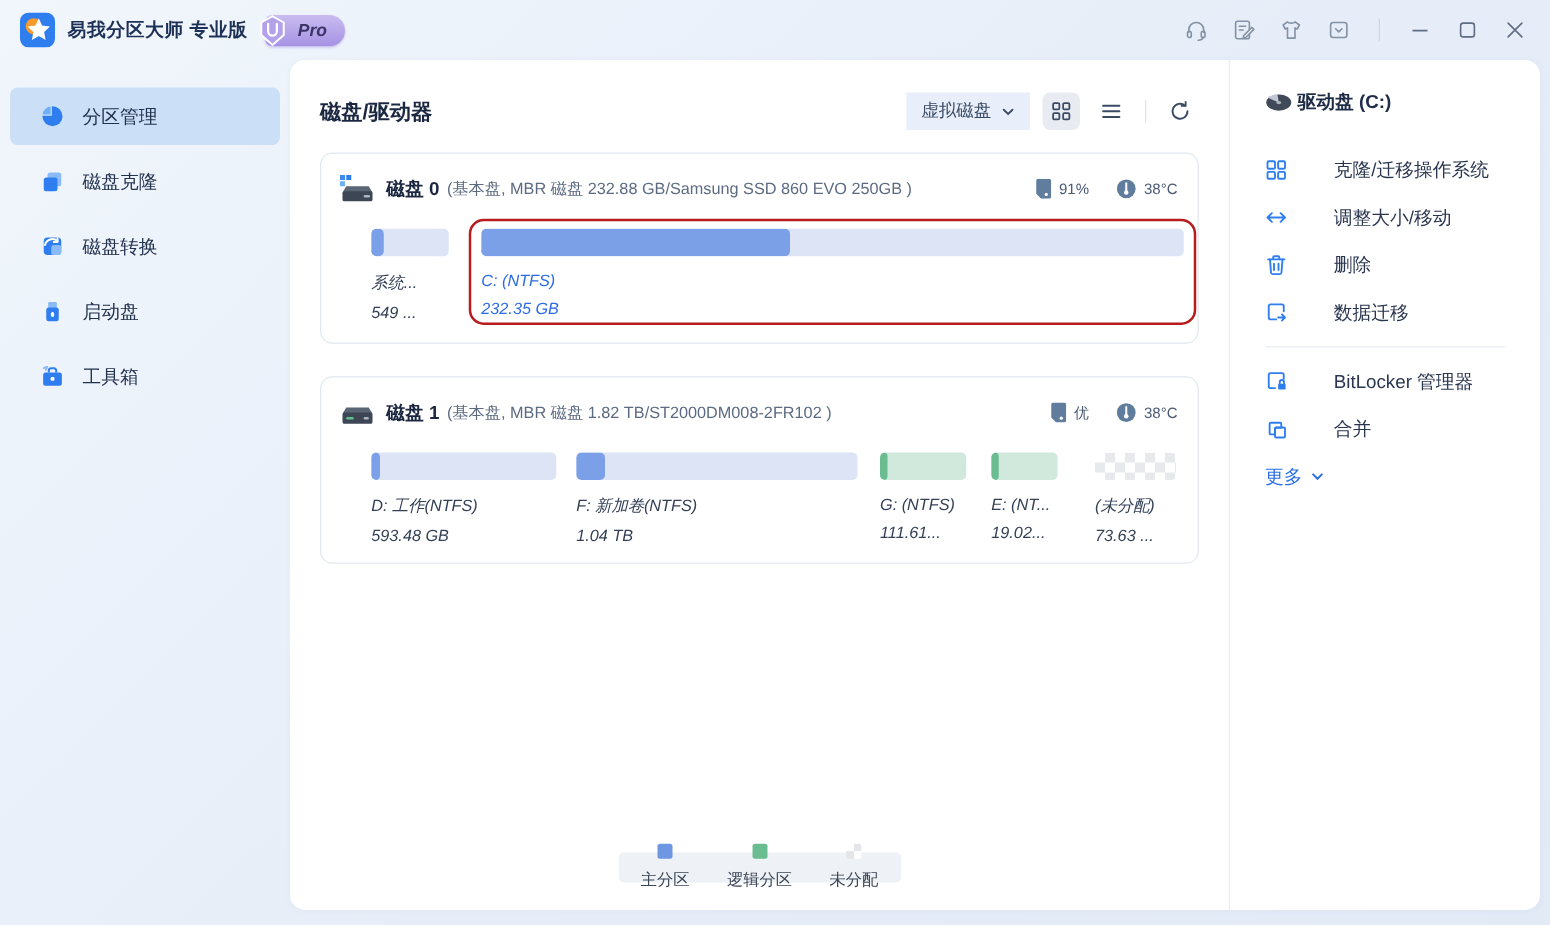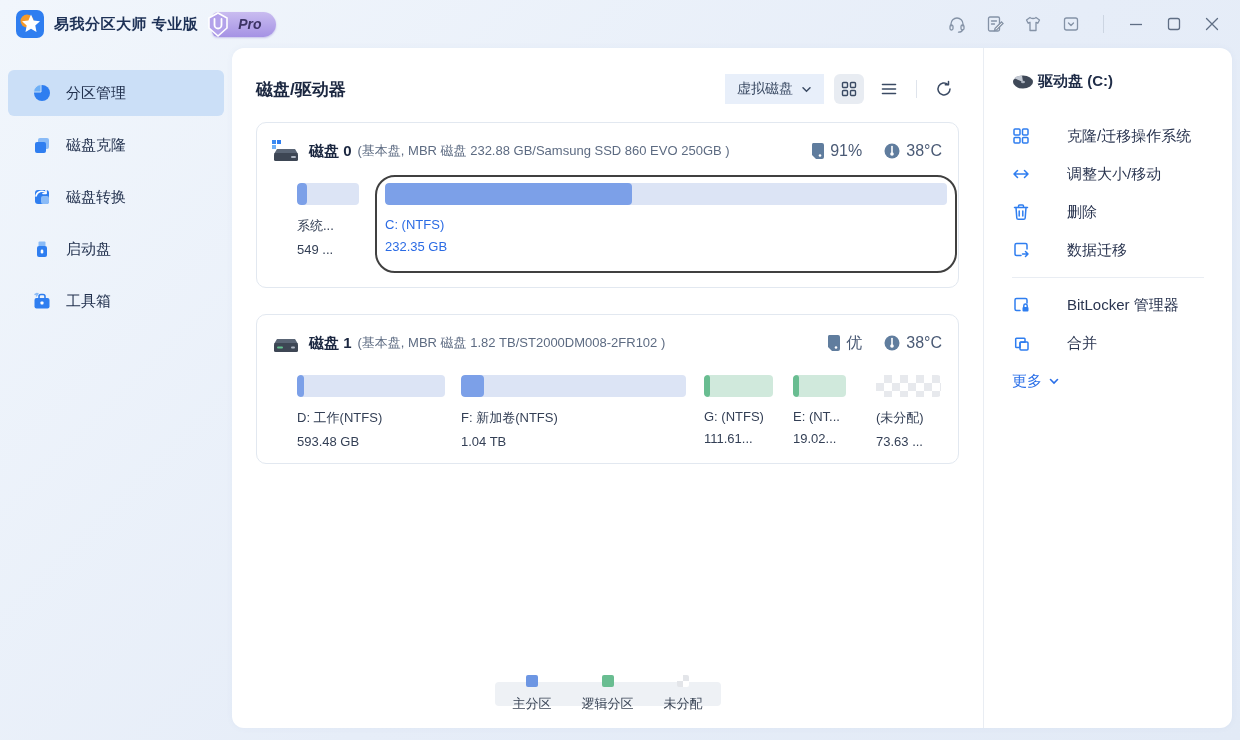--- a/index.html
+++ b/index.html
@@ -53,7 +53,7 @@
   .disk-name { font-size:15px; font-weight:700; color:#1b2740; margin-right:6px; white-space:nowrap; }
   .disk-details { font-size:13px; color:#5d6b82; white-space:nowrap; }
   .disk-stats { margin-left:auto; display:flex; align-items:center; gap:22px; }
-  .stat { display:flex; align-items:center; gap:6px; font-size:16px; color:#4a5a75; }
+  .stat { display:flex; align-items:center; gap:6px; font-size:12px; color:#4a5a75; }
 
   .parts-row { display:flex; align-items:flex-start; margin-left:40px; }
   .part { flex:none; }

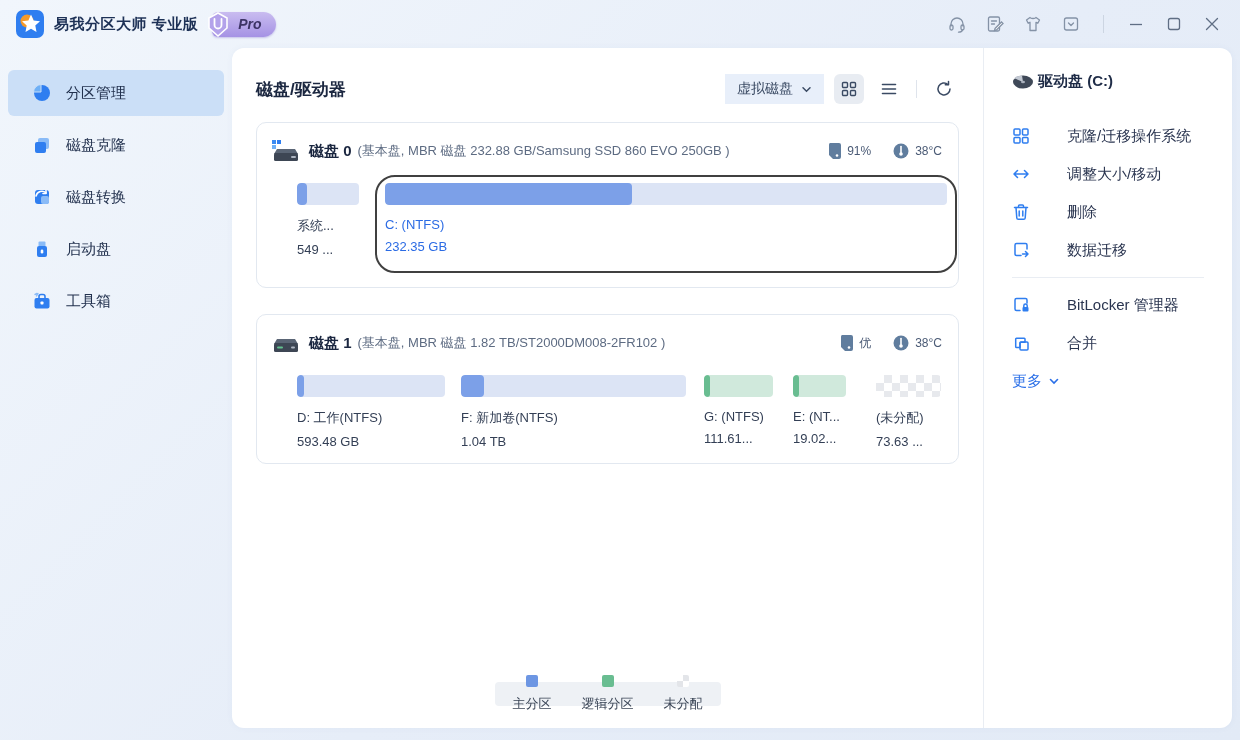--- a/index.html
+++ b/index.html
@@ -55,7 +55,7 @@
   .disk-stats { margin-left:auto; display:flex; align-items:center; gap:22px; }
   .stat { display:flex; align-items:center; gap:6px; font-size:12px; color:#4a5a75; }
 
-  .parts-row { display:flex; align-items:flex-start; margin-left:40px; }
+  .parts-row { display:flex; align-items:flex-start; margin-left:40px;font-style:italic; }
   .part { flex:none; }
   .part:not(.selected) { margin-top:8px; }
   .part.selected { border:2px solid #404040; border-radius:20px; padding:6px 8px 17px 8px; }

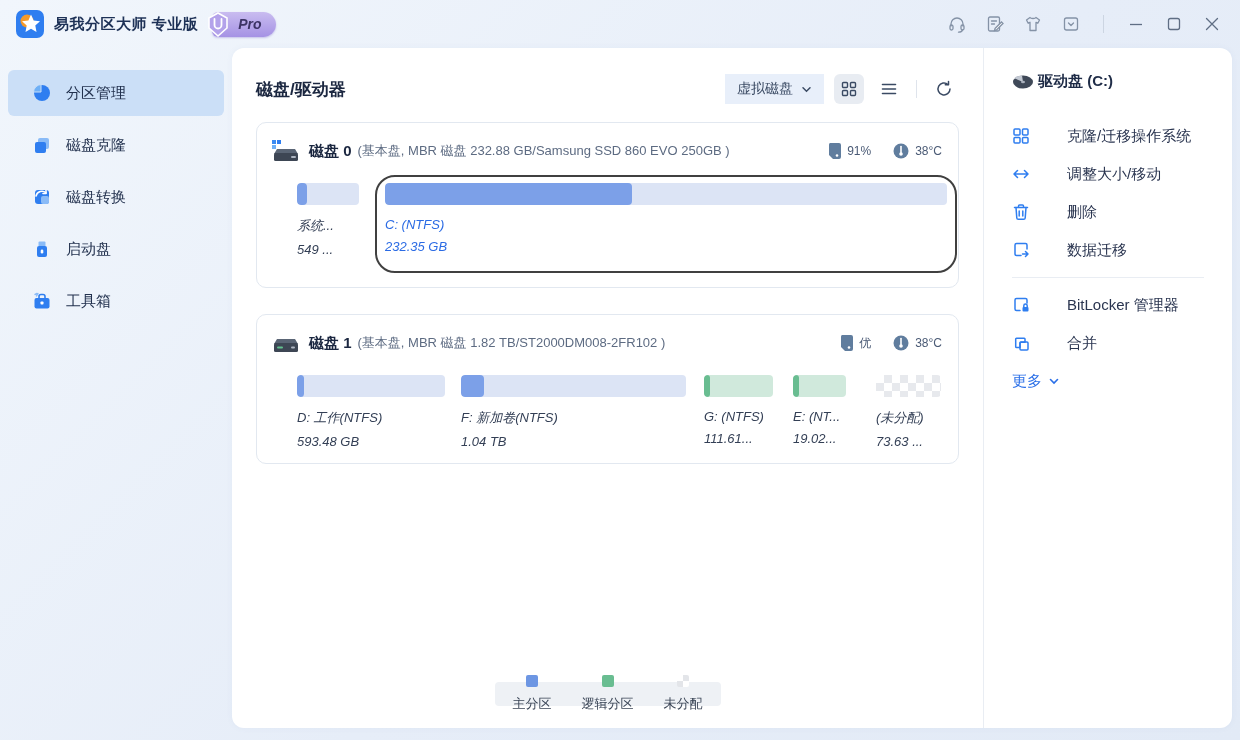--- a/index.html
+++ b/index.html
@@ -58,7 +58,7 @@
   .parts-row { display:flex; align-items:flex-start; margin-left:40px;font-style:italic; }
   .part { flex:none; }
   .part:not(.selected) { margin-top:8px; }
-  .part.selected { border:2px solid #404040; border-radius:20px; padding:6px 8px 17px 8px; }
+  .part.selected { border:2px solid #b91c1c; border-radius:12px; padding:6px 8px 4px 8px; }
   .pbar { height:22px; border-radius:4px; margin-bottom:12px; overflow:hidden; }
   .pbar .fill { height:100%; border-radius:4px; }
   .pbar.primary { background:#dce4f5; } .pbar.primary .fill { background:#7ca0e8; }

